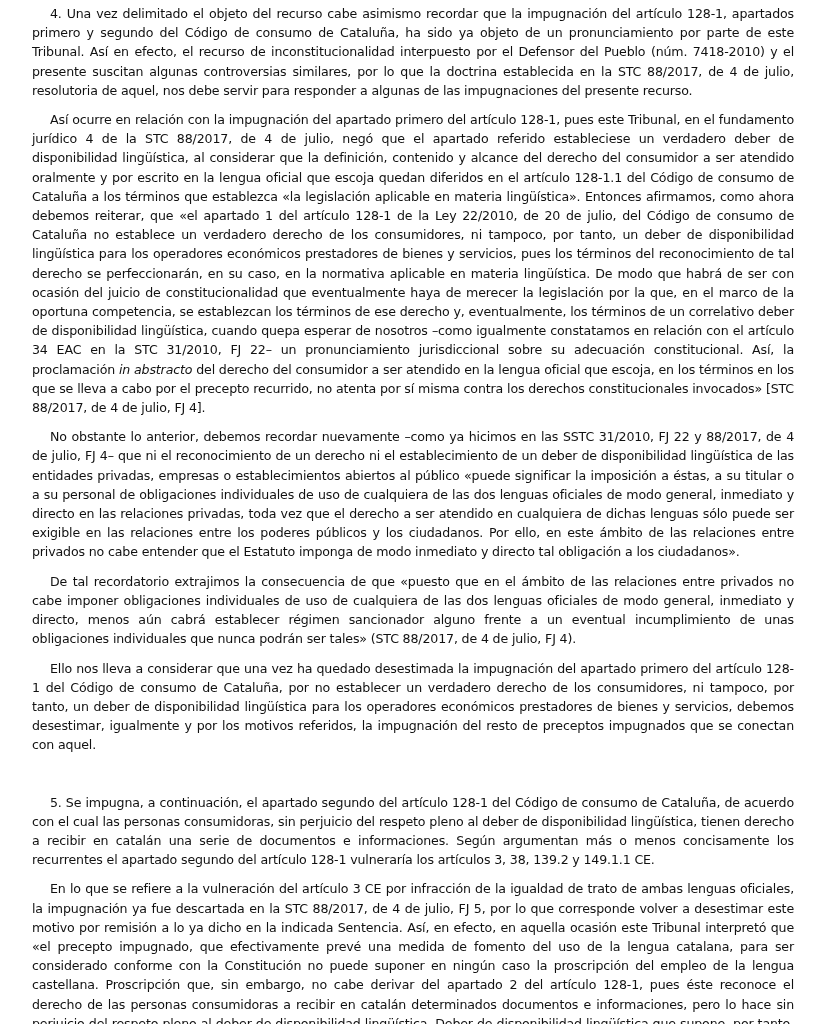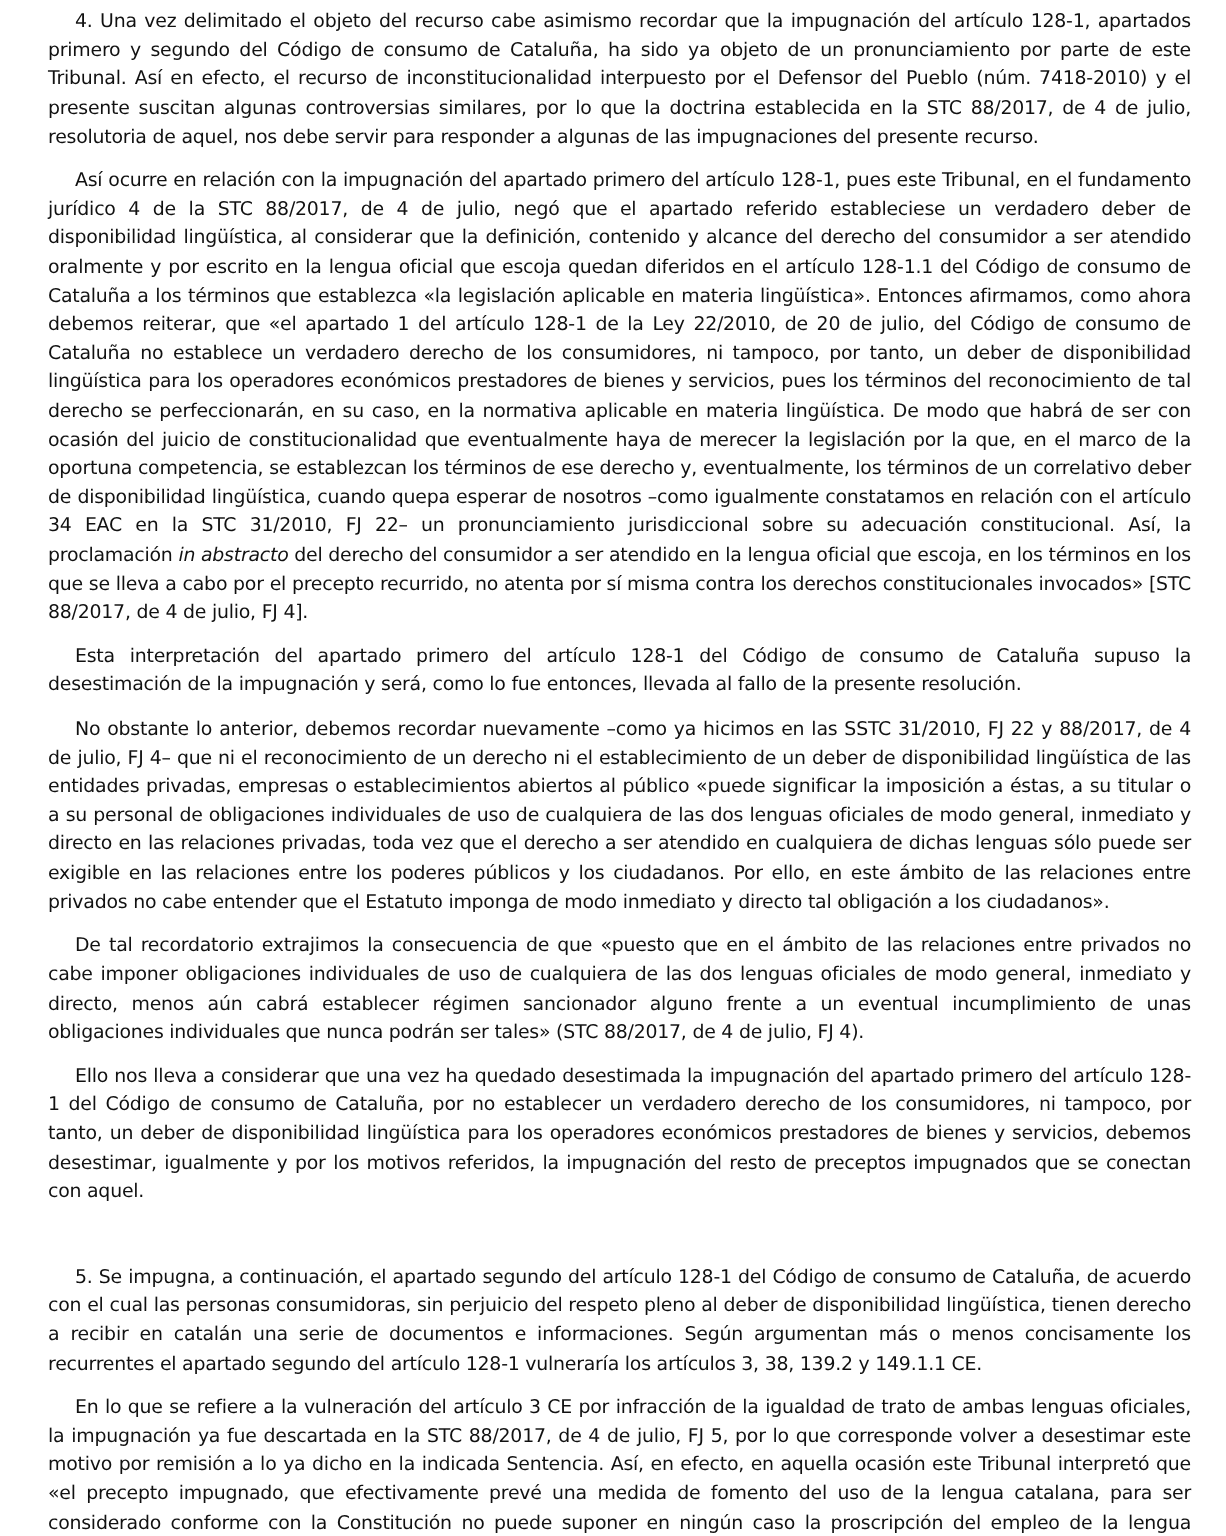--- a/index.html
+++ b/index.html
@@ -43,7 +43,6 @@
 <div class="page">
   <p class="para">4. Una vez delimitado el objeto del recurso cabe asimismo recordar que la impugnación del artículo 128-1, apartados primero y segundo del Código de consumo de Cataluña, ha sido ya objeto de un pronunciamiento por parte de este Tribunal. Así en efecto, el recurso de inconstitucionalidad interpuesto por el Defensor del Pueblo (núm. 7418-2010) y el presente suscitan algunas controversias similares, por lo que la doctrina establecida en la STC 88/2017, de 4 de julio, resolutoria de aquel, nos debe servir para responder a algunas de las impugnaciones del presente recurso.</p>
   <p class="para"><span>Así ocurre en relación con la impugnación del apartado primero del artículo 128-1, pues este Tribunal, en el fundamento jurídico 4 de la STC 88/2017, de 4 de julio, negó que el apartado referido estableciese un verdadero deber de disponibilidad lingüística, al considerar que la definición, contenido y alcance del derecho del consumidor a ser atendido oralmente y por escrito en la lengua oficial que escoja quedan diferidos en el artículo 128-1.1 del Código de consumo de Cataluña a los términos que establezca «la legislación aplicable en materia lingüística». Entonces afirmamos, como ahora debemos reiterar, que «el apartado 1 del artículo 128-1 de la Ley 22/2010, de 20 de julio, del Código de consumo de Cataluña no establece un verdadero derecho de los consumidores, ni tampoco, por tanto, un deber de disponibilidad lingüística para los operadores económicos prestadores de bienes y servicios, pues los términos del reconocimiento de tal derecho se perfeccionarán, en su caso, en la normativa aplicable en materia lingüística. De modo que habrá de ser con ocasión del juicio de constitucionalidad que eventualmente haya de merecer la legislación por la que, en el marco de la oportuna competencia, se establezcan los términos de ese derecho y, eventualmente, los términos de un correlativo deber de disponibilidad lingüística, cuando quepa esperar de nosotros –como igualmente constatamos en relación con el artículo 34 EAC en la STC 31/2010, FJ 22– un pronunciamiento jurisdiccional sobre su adecuación constitucional. Así, la proclamación </span><em>in abstracto</em><span> del derecho del consumidor a ser atendido en la lengua oficial que escoja, en los términos en los que se lleva a cabo por el precepto recurrido, no atenta por sí misma contra los derechos constitucionales invocados» [STC 88/2017, de 4 de julio, FJ 4].</span></p>
-  <p class="para">Esta interpretación del apartado primero del artículo 128-1 del Código de consumo de Cataluña supuso la desestimación de la impugnación y será, como lo fue entonces, llevada al fallo de la presente resolución.</p>
   <p class="para">No obstante lo anterior, debemos recordar nuevamente –como ya hicimos en las SSTC 31/2010, FJ 22 y 88/2017, de 4 de julio, FJ 4– que ni el reconocimiento de un derecho ni el establecimiento de un deber de disponibilidad lingüística de las entidades privadas, empresas o establecimientos abiertos al público «puede significar la imposición a éstas, a su titular o a su personal de obligaciones individuales de uso de cualquiera de las dos lenguas oficiales de modo general, inmediato y directo en las relaciones privadas, toda vez que el derecho a ser atendido en cualquiera de dichas lenguas sólo puede ser exigible en las relaciones entre los poderes públicos y los ciudadanos. Por ello, en este ámbito de las relaciones entre privados no cabe entender que el Estatuto imponga de modo inmediato y directo tal obligación a los ciudadanos».</p>
   <p class="para">De tal recordatorio extrajimos la consecuencia de que «puesto que en el ámbito de las relaciones entre privados no cabe imponer obligaciones individuales de uso de cualquiera de las dos lenguas oficiales de modo general, inmediato y directo, menos aún cabrá establecer régimen sancionador alguno frente a un eventual incumplimiento de unas obligaciones individuales que nunca podrán ser tales» (STC 88/2017, de 4 de julio, FJ 4).</p>
   <p class="para">Ello nos lleva a considerar que una vez ha quedado desestimada la impugnación del apartado primero del artículo 128-1 del Código de consumo de Cataluña, por no establecer un verdadero derecho de los consumidores, ni tampoco, por tanto, un deber de disponibilidad lingüística para los operadores económicos prestadores de bienes y servicios, debemos desestimar, igualmente y por los motivos referidos, la impugnación del resto de preceptos impugnados que se conectan con aquel.</p>

